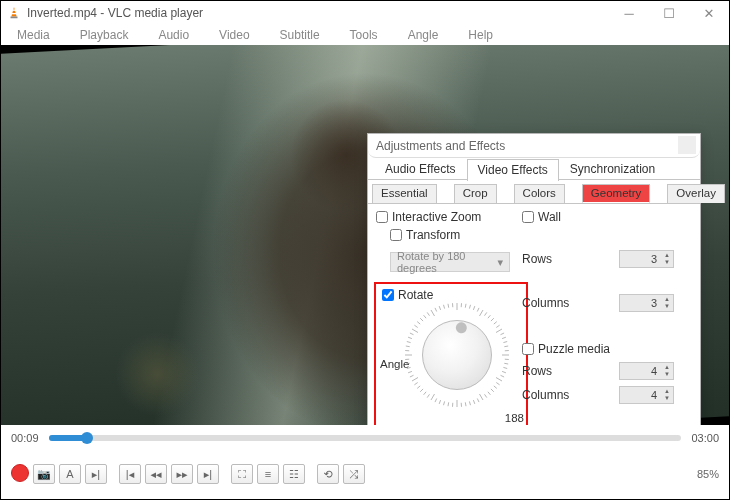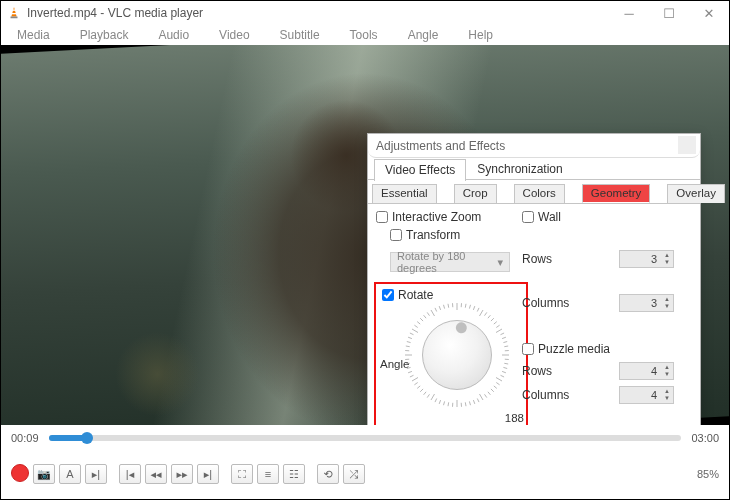--- a/index.html
+++ b/index.html
@@ -227,6 +227,7 @@
       <span class="close"> </span>
     </div>
     <div class="tabs1">
+      <div class="tab">Audio Effects</div>
       <div class="tab active">Video Effects</div>
       <div class="tab">Synchronization</div>
     </div>

